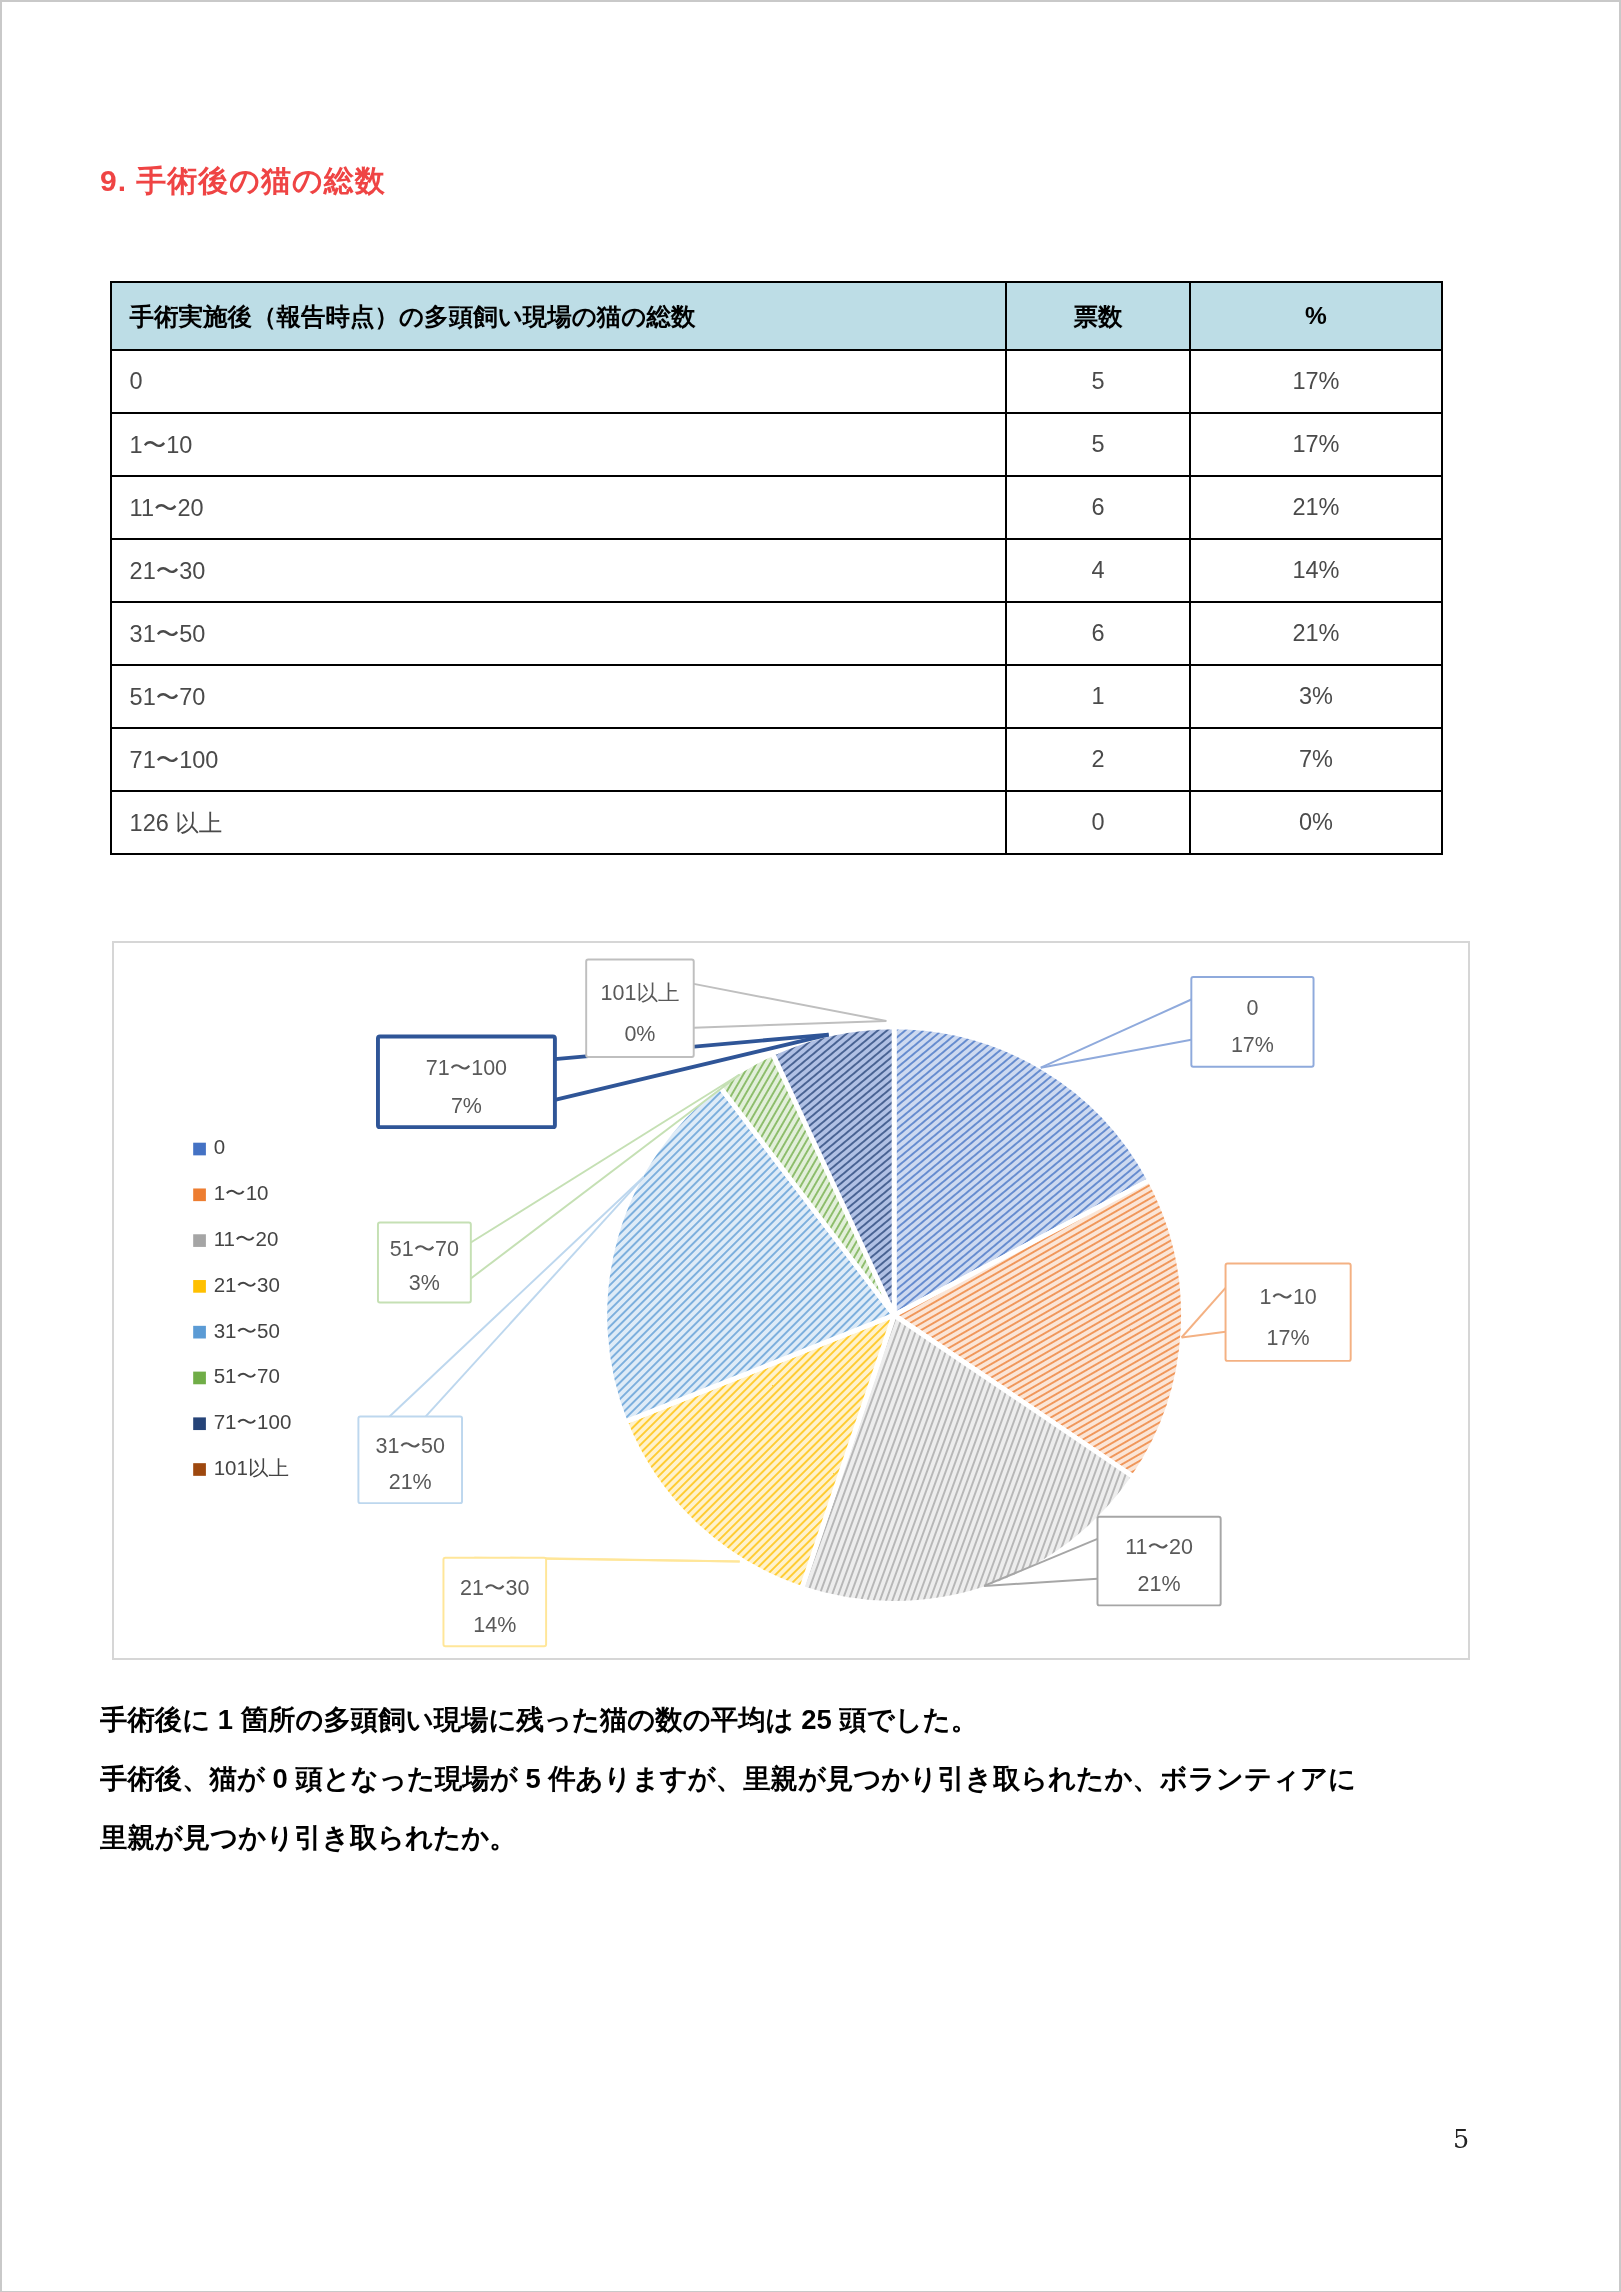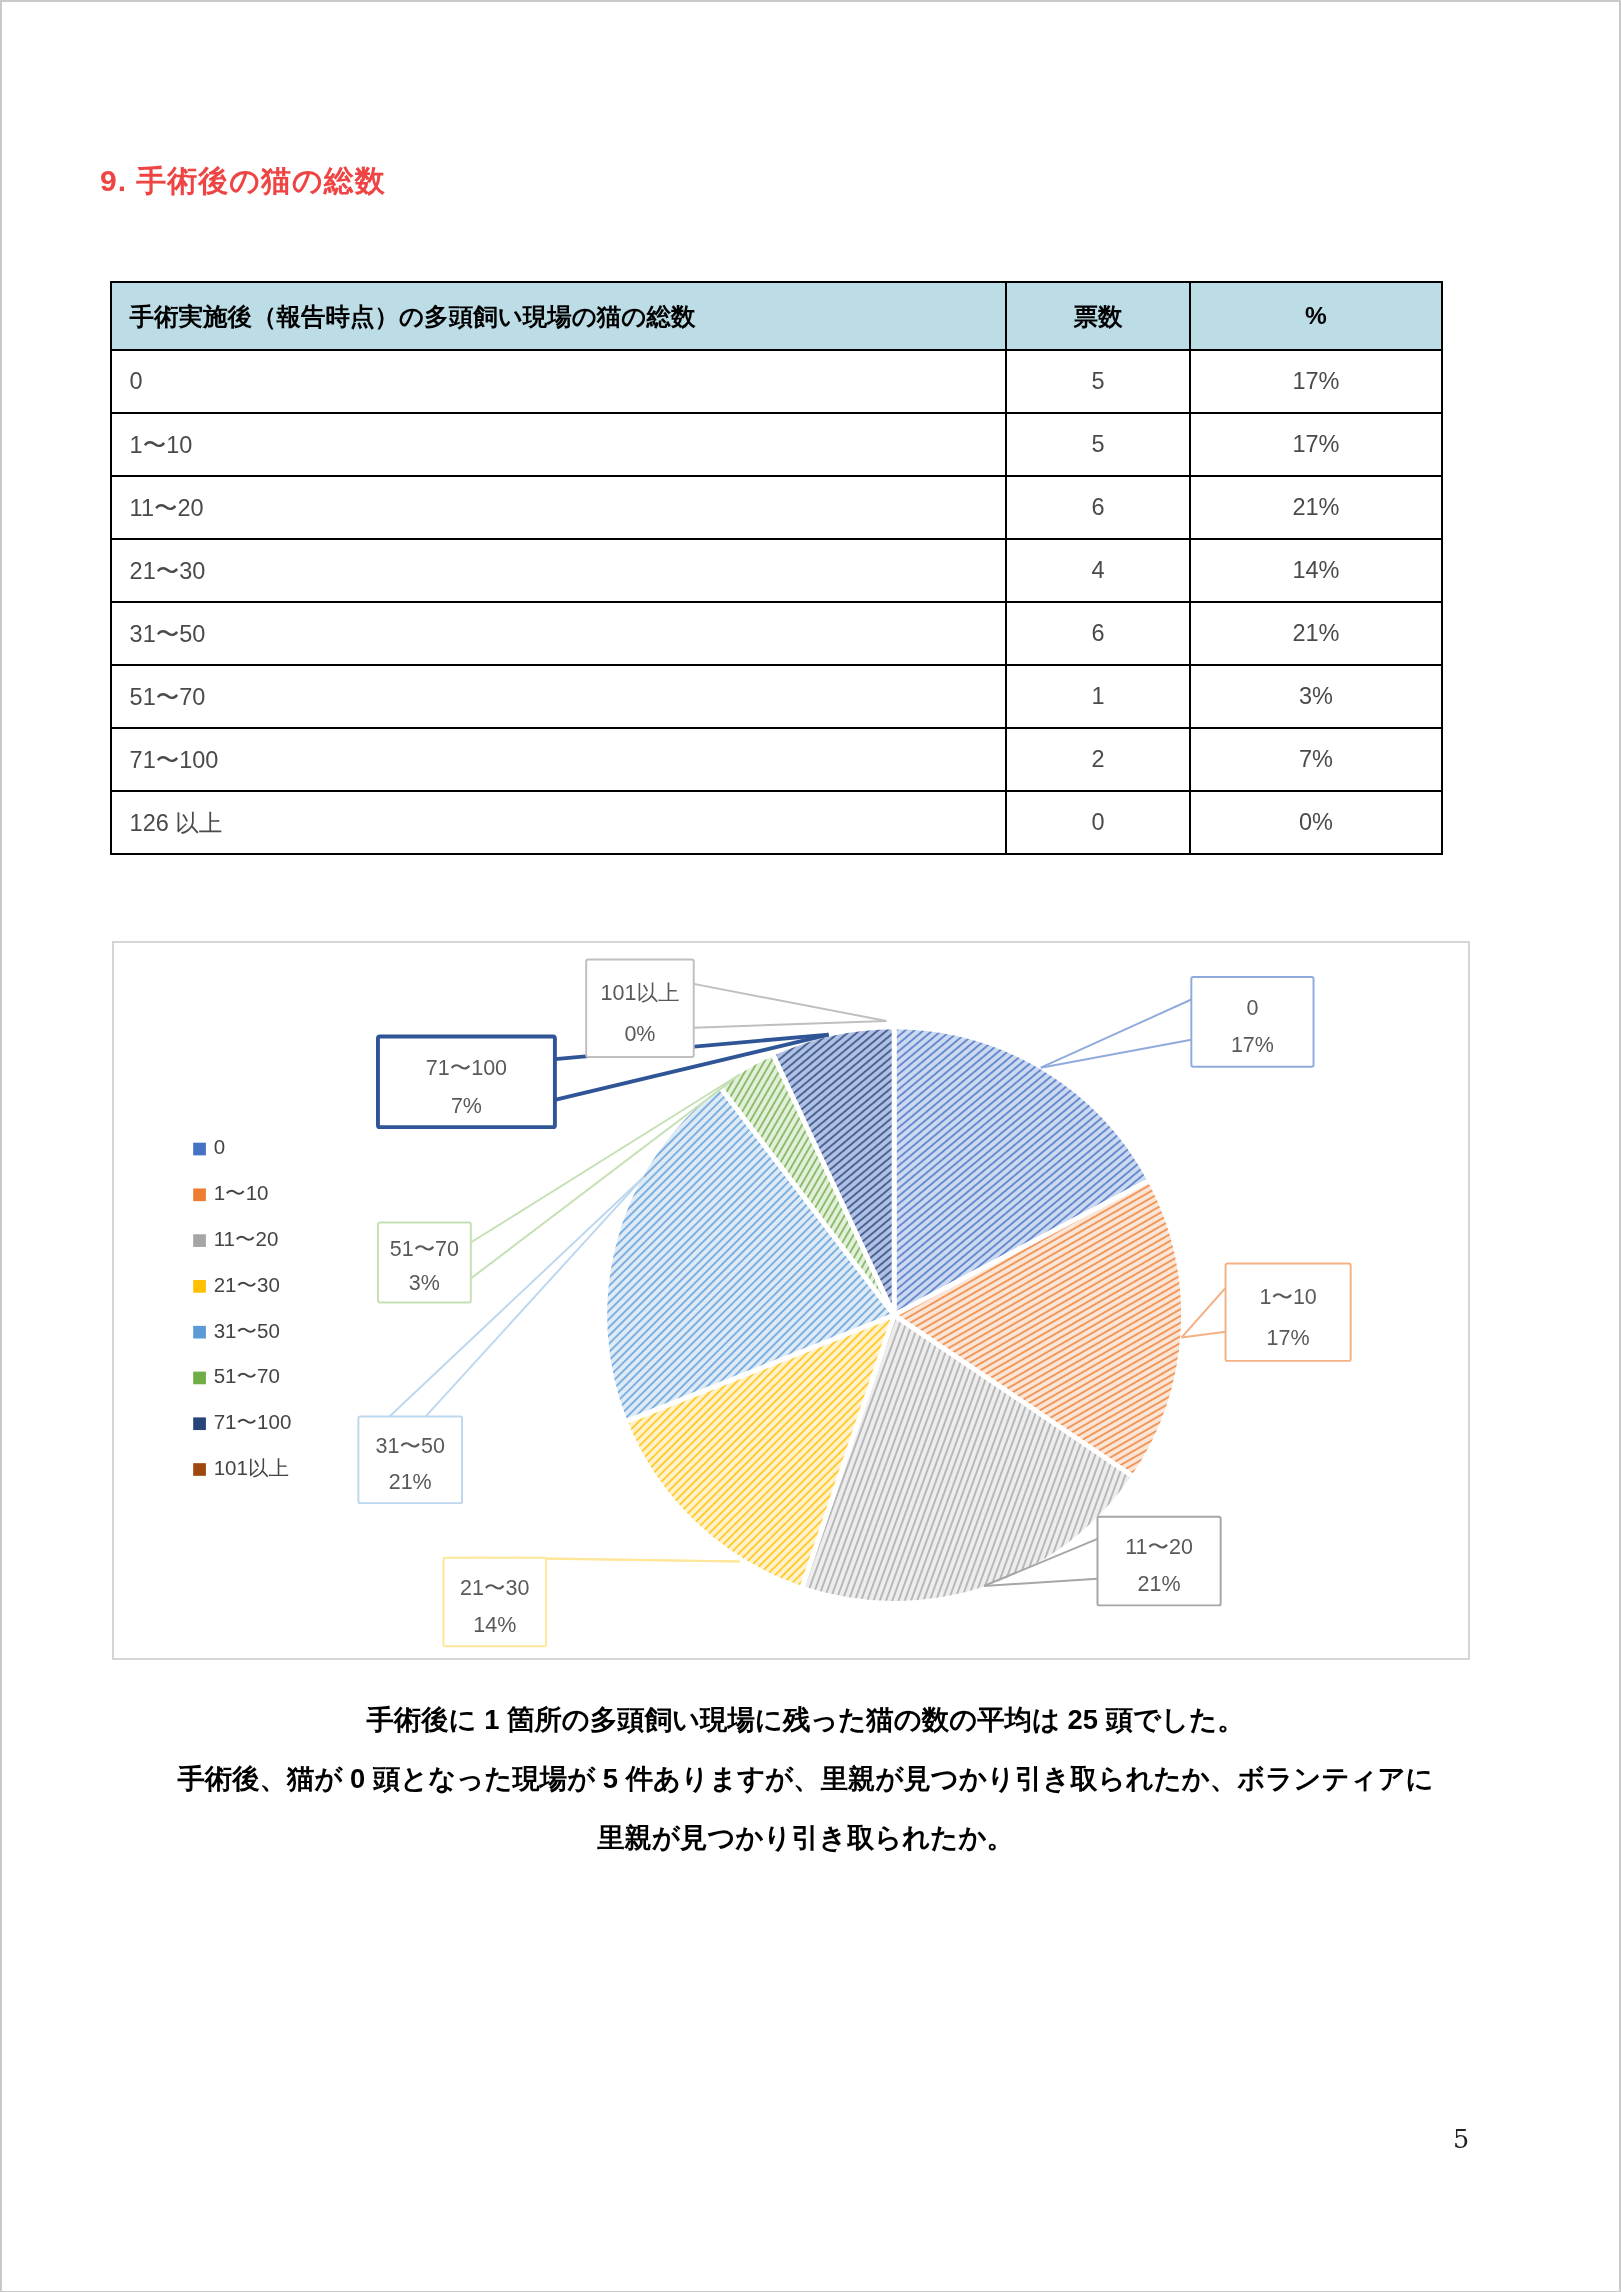--- a/index.html
+++ b/index.html
@@ -36,7 +36,7 @@
     position:absolute;left:98px;top:1688px;width:1411px;
     font-size:27.4px;font-weight:700;color:#000;
   }
-  .para div{line-height:59px;margin:0;text-align:center;}
+  .para div{line-height:59px;margin:0;}
   .page-num{
     position:absolute;left:1451px;top:2122px;font-size:25.5px;color:#222;
     font-family:"DejaVu Serif","Liberation Serif",serif;

